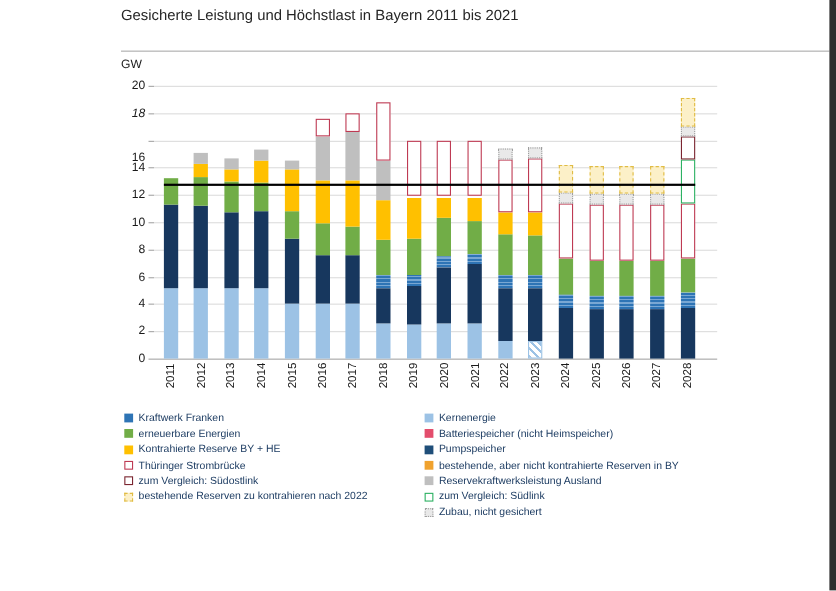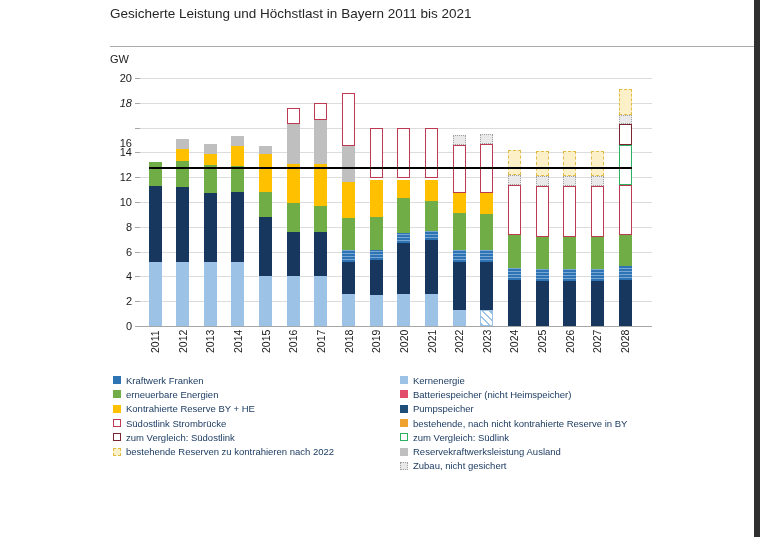--- a/index.html
+++ b/index.html
@@ -224,7 +224,7 @@
         <span class="legend-label">bestehende Reserven zu kontrahieren nach 2022</span>
       </div>
     </div>
-  <div class="legend-col" id="legend-right" style="left:400px;">
+  <div class="legend-col" id="legend-right" style="left:386px;">
       <div class="legend-item">
         <span class="legend-swatch" style="background: rgb(156, 194, 229);"></span>
         <span class="legend-label">Kernenergie</span>

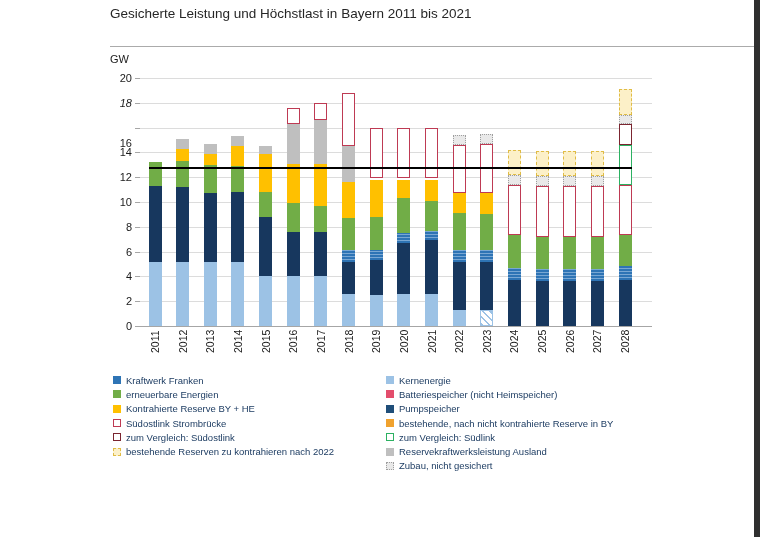--- a/index.html
+++ b/index.html
@@ -213,7 +213,7 @@
       </div>
       <div class="legend-item">
         <span class="legend-swatch" style="background: rgb(255, 255, 255); border: 1.5px solid rgb(190, 58, 83);"></span>
-        <span class="legend-label">Südostlink Strombrücke</span>
+        <span class="legend-label">Thüringer Strombrücke</span>
       </div>
       <div class="legend-item">
         <span class="legend-swatch" style="background: rgb(255, 255, 255); border: 1.5px solid rgb(123, 37, 48);"></span>

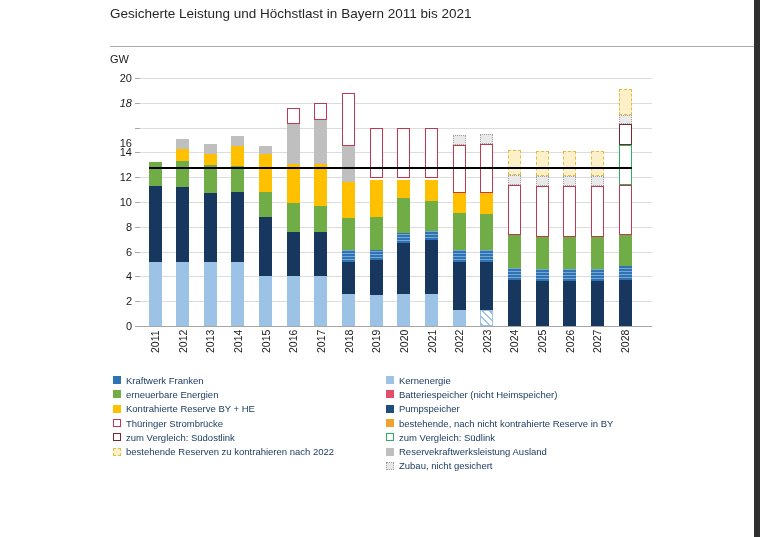--- a/index.html
+++ b/index.html
@@ -239,7 +239,7 @@
       </div>
       <div class="legend-item">
         <span class="legend-swatch" style="background: rgb(240, 162, 46);"></span>
-        <span class="legend-label">bestehende, nach nicht kontrahierte Reserve in BY</span>
+        <span class="legend-label">bestehende, aber nicht kontrahierte Reserven in BY</span>
       </div>
       <div class="legend-item">
         <span class="legend-swatch" style="background: rgb(255, 255, 255); border: 1.5px solid rgb(44, 177, 98);"></span>

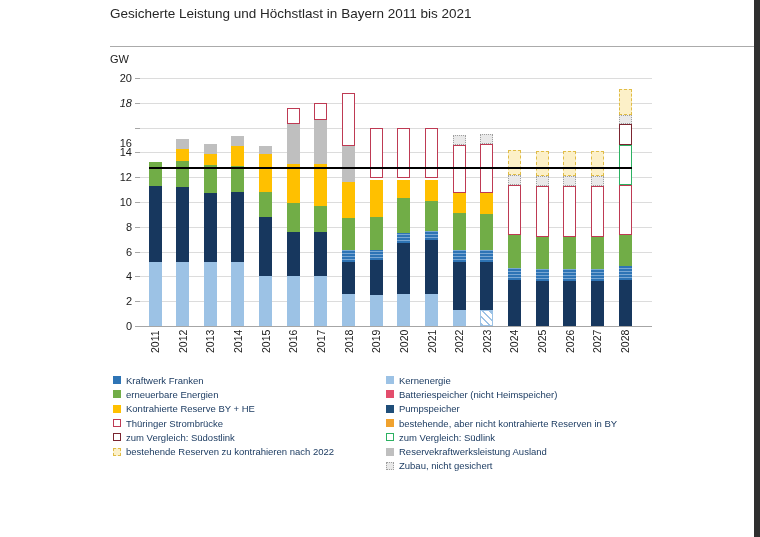--- a/index.html
+++ b/index.html
@@ -242,14 +242,14 @@
         <span class="legend-label">bestehende, aber nicht kontrahierte Reserven in BY</span>
       </div>
       <div class="legend-item">
+        <span class="legend-swatch" style="background: rgb(191, 191, 191);"></span>
+        <span class="legend-label">Reservekraftwerksleistung Ausland</span>
+      </div>
+      <div class="legend-item">
         <span class="legend-swatch" style="background: rgb(255, 255, 255); border: 1.5px solid rgb(44, 177, 98);"></span>
         <span class="legend-label">zum Vergleich: Südlink</span>
       </div>
       <div class="legend-item">
-        <span class="legend-swatch" style="background: rgb(191, 191, 191);"></span>
-        <span class="legend-label">Reservekraftwerksleistung Ausland</span>
-      </div>
-      <div class="legend-item">
         <span class="legend-swatch" style="background: rgb(233, 233, 233); border: 1px dotted rgb(158, 158, 158);"></span>
         <span class="legend-label">Zubau, nicht gesichert</span>
       </div>

